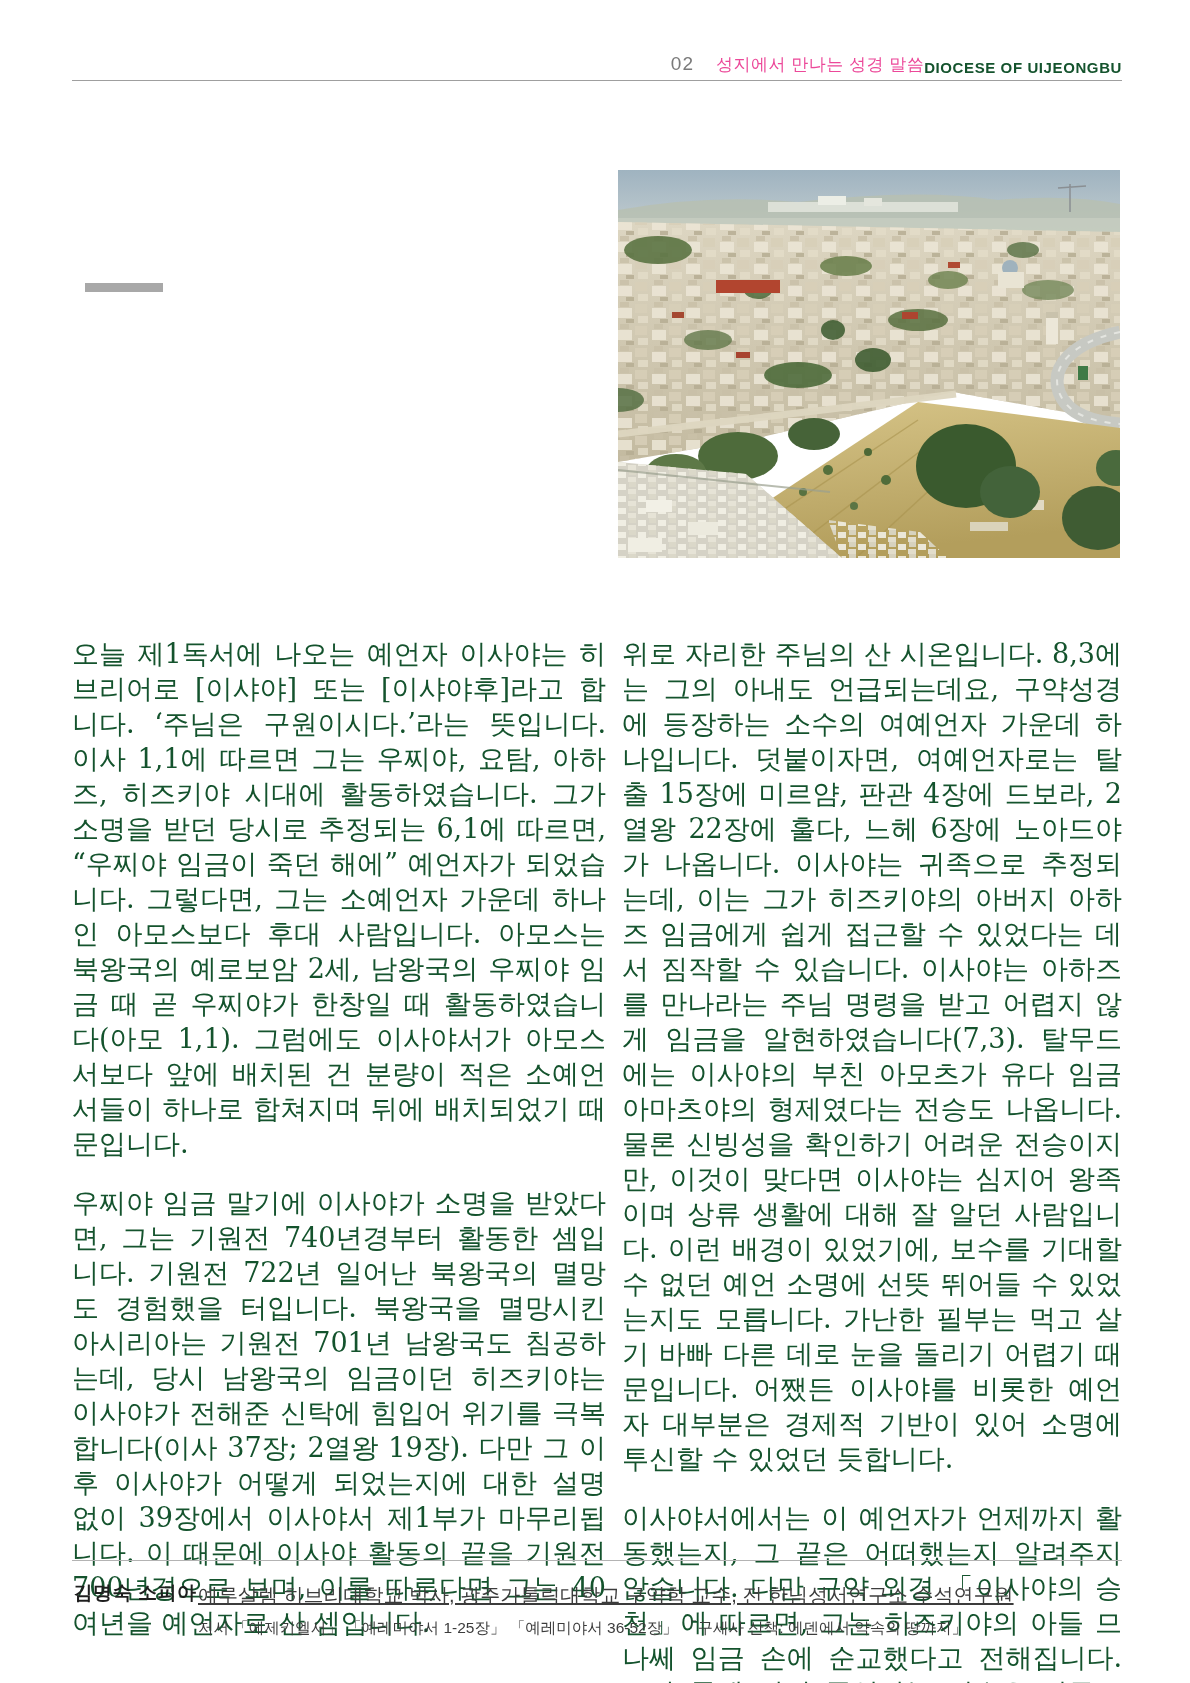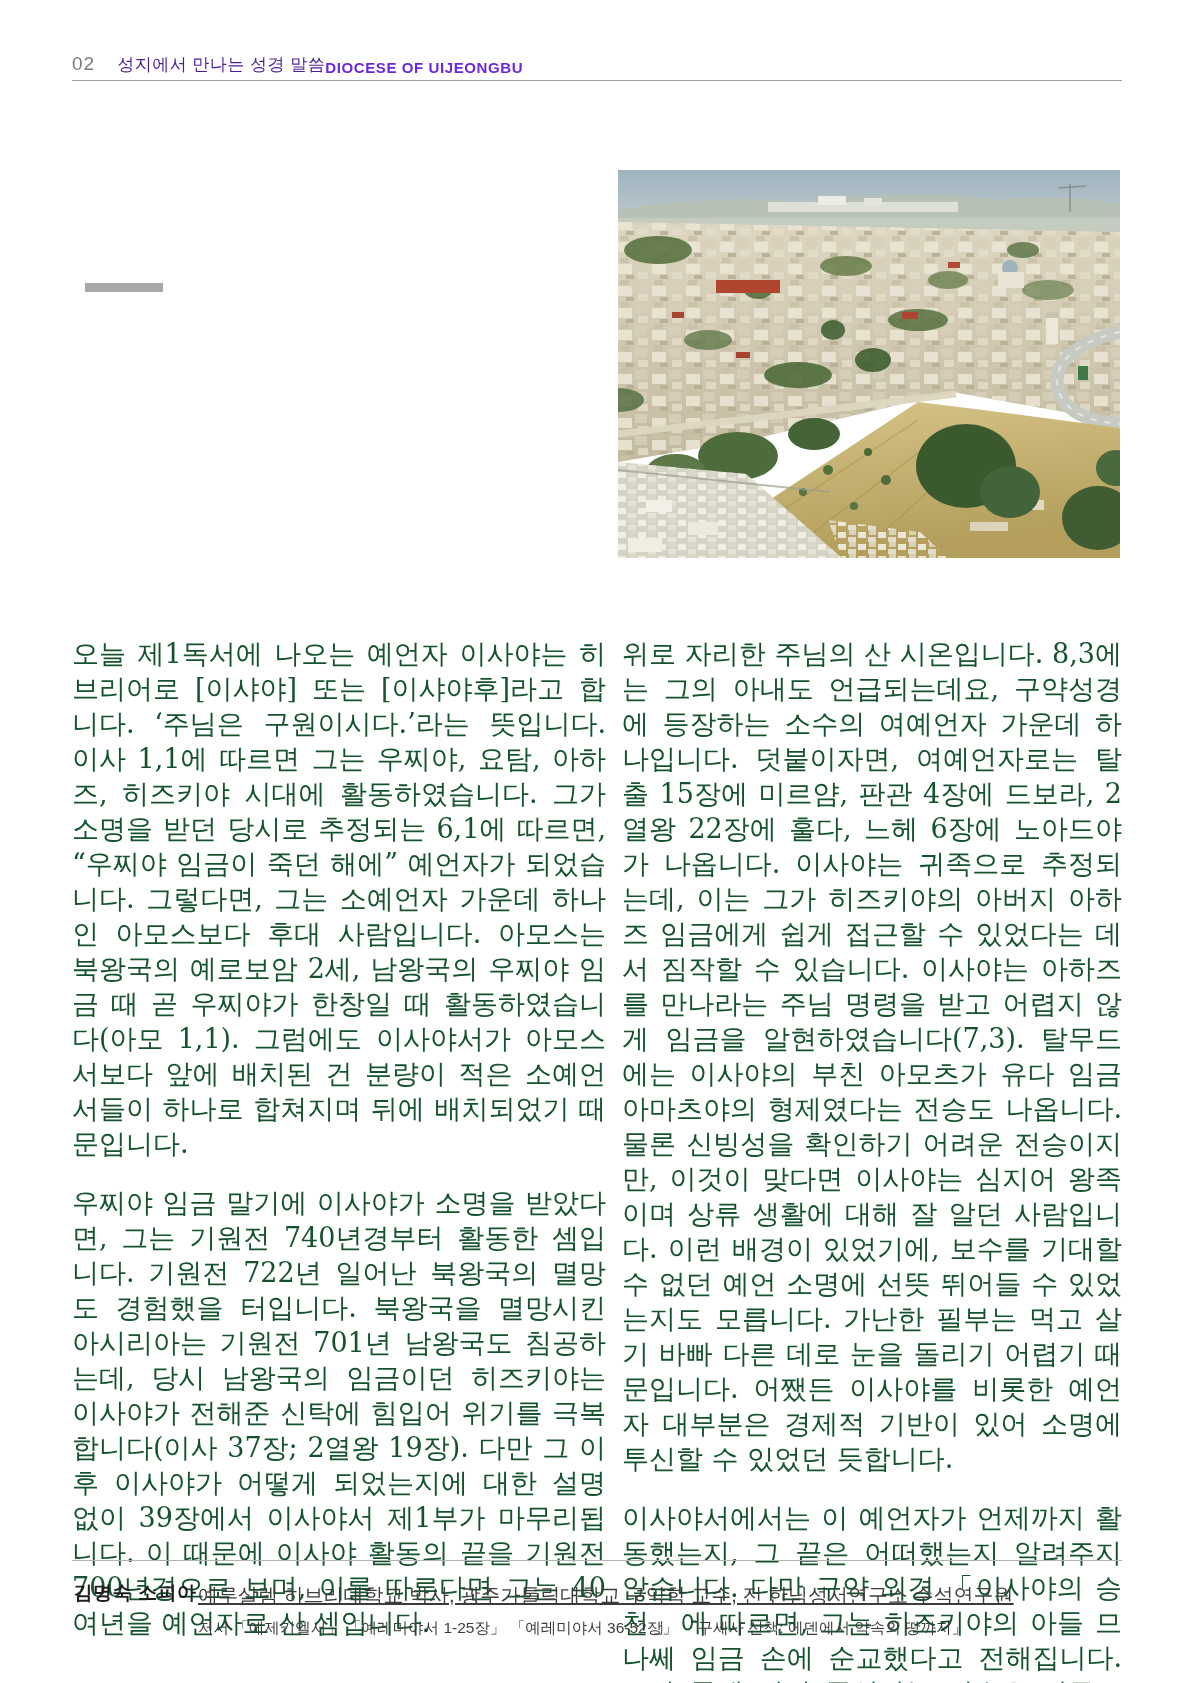--- a/index.html
+++ b/index.html
@@ -12,7 +12,7 @@
   
   .header {
     position:absolute; left:72px; right:68px; top:46px; height:30px;
-    display:flex; align-items:flex-end; justify-content:flex-start;
+    display:flex; align-items:flex-end; justify-content:flex-end;
     font-family:"Liberation Sans", sans-serif;
   }
   .header-left { display:flex; align-items:baseline; gap:22px; }

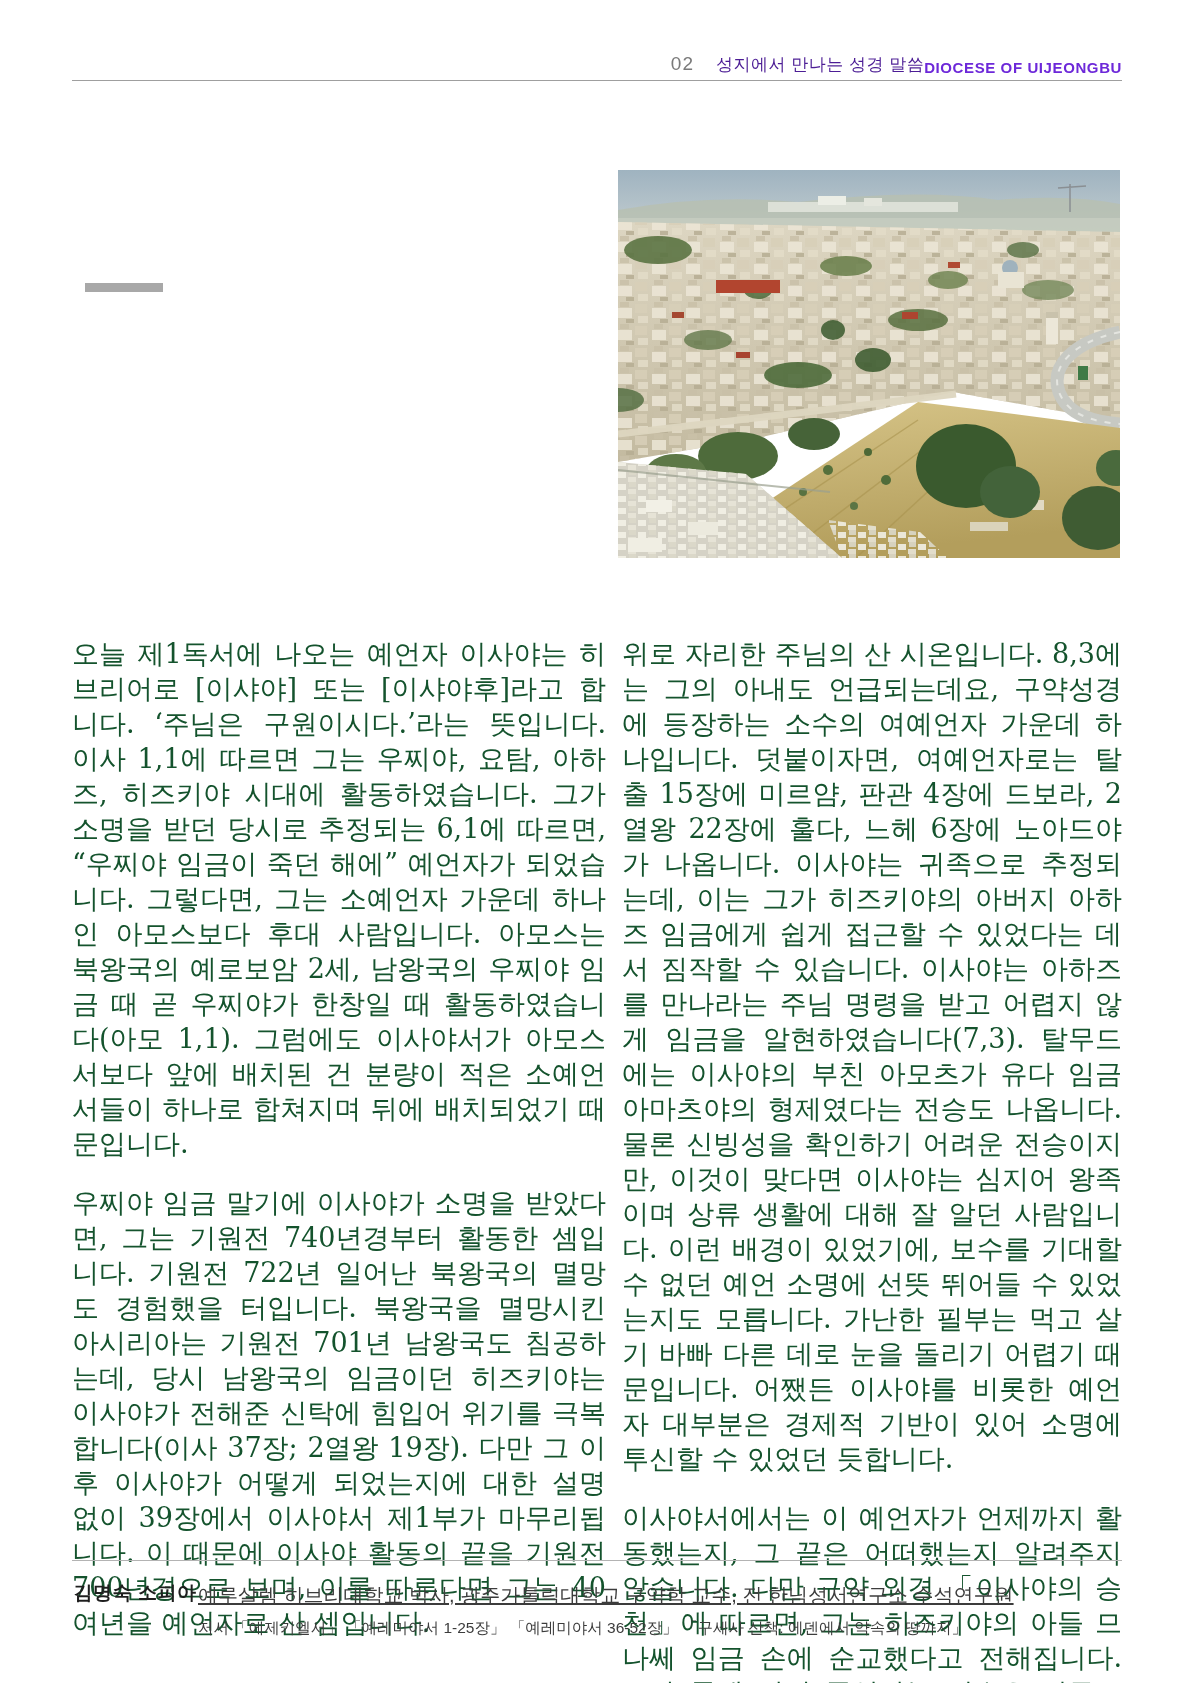--- a/index.html
+++ b/index.html
@@ -17,7 +17,7 @@
   }
   .header-left { display:flex; align-items:baseline; gap:22px; }
   .page-number { font-size:19px; color:#7a7a7a; letter-spacing:1px; }
-  .section-title { font-size:17px; color:#4c1d95; letter-spacing:0.5px; }
+  .section-title { font-size:17px; color:#ec4899; letter-spacing:0.5px; }
   .publisher { font-size:15px; color:#6d28d9; font-weight:600; letter-spacing:0.6px; }
   .header-rule { position:absolute; left:72px; right:68px; top:80px; height:1px; background:#9f9f9f; }
 

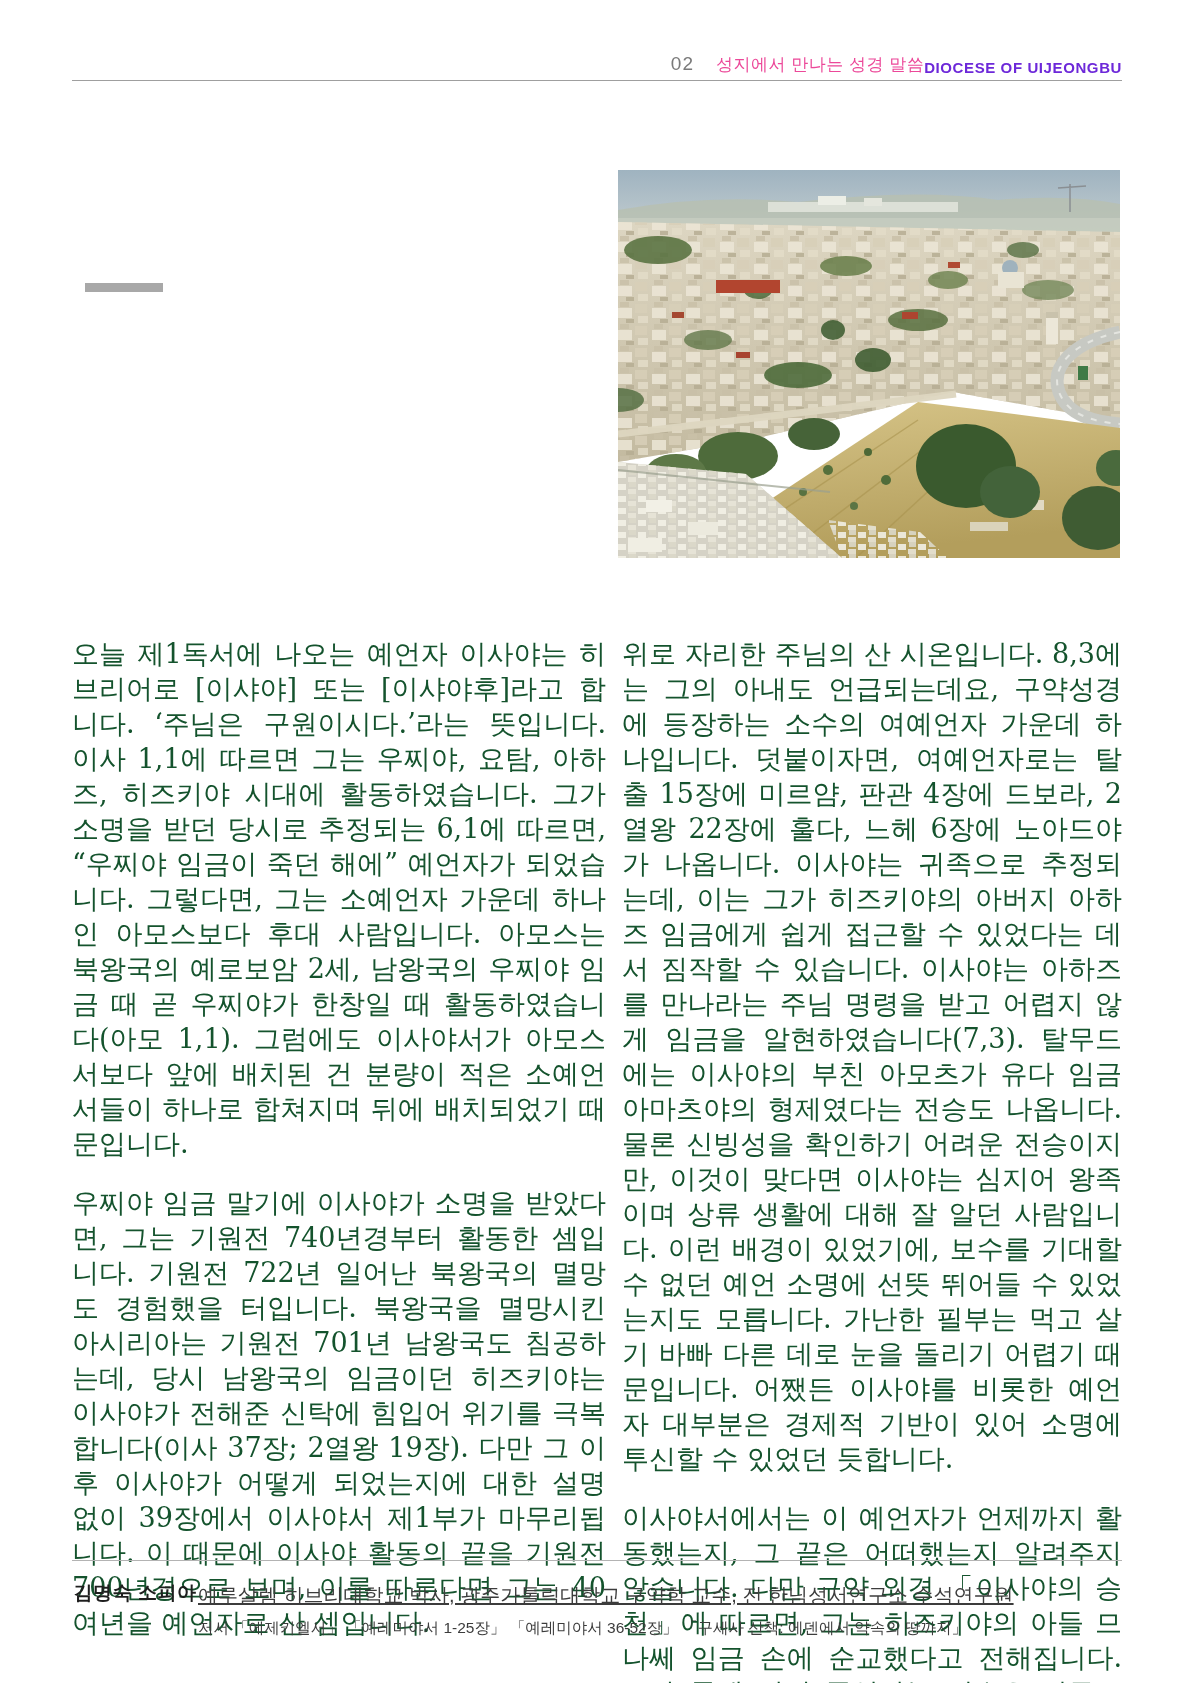--- a/index.html
+++ b/index.html
@@ -18,7 +18,7 @@
   .header-left { display:flex; align-items:baseline; gap:22px; }
   .page-number { font-size:19px; color:#7a7a7a; letter-spacing:1px; }
   .section-title { font-size:17px; color:#ec4899; letter-spacing:0.5px; }
-  .publisher { font-size:15px; color:#6d28d9; font-weight:600; letter-spacing:0.6px; }
+  .publisher { font-size:15px; color:#14532d; font-weight:600; letter-spacing:0.6px; }
   .header-rule { position:absolute; left:72px; right:68px; top:80px; height:1px; background:#9f9f9f; }
 
   

